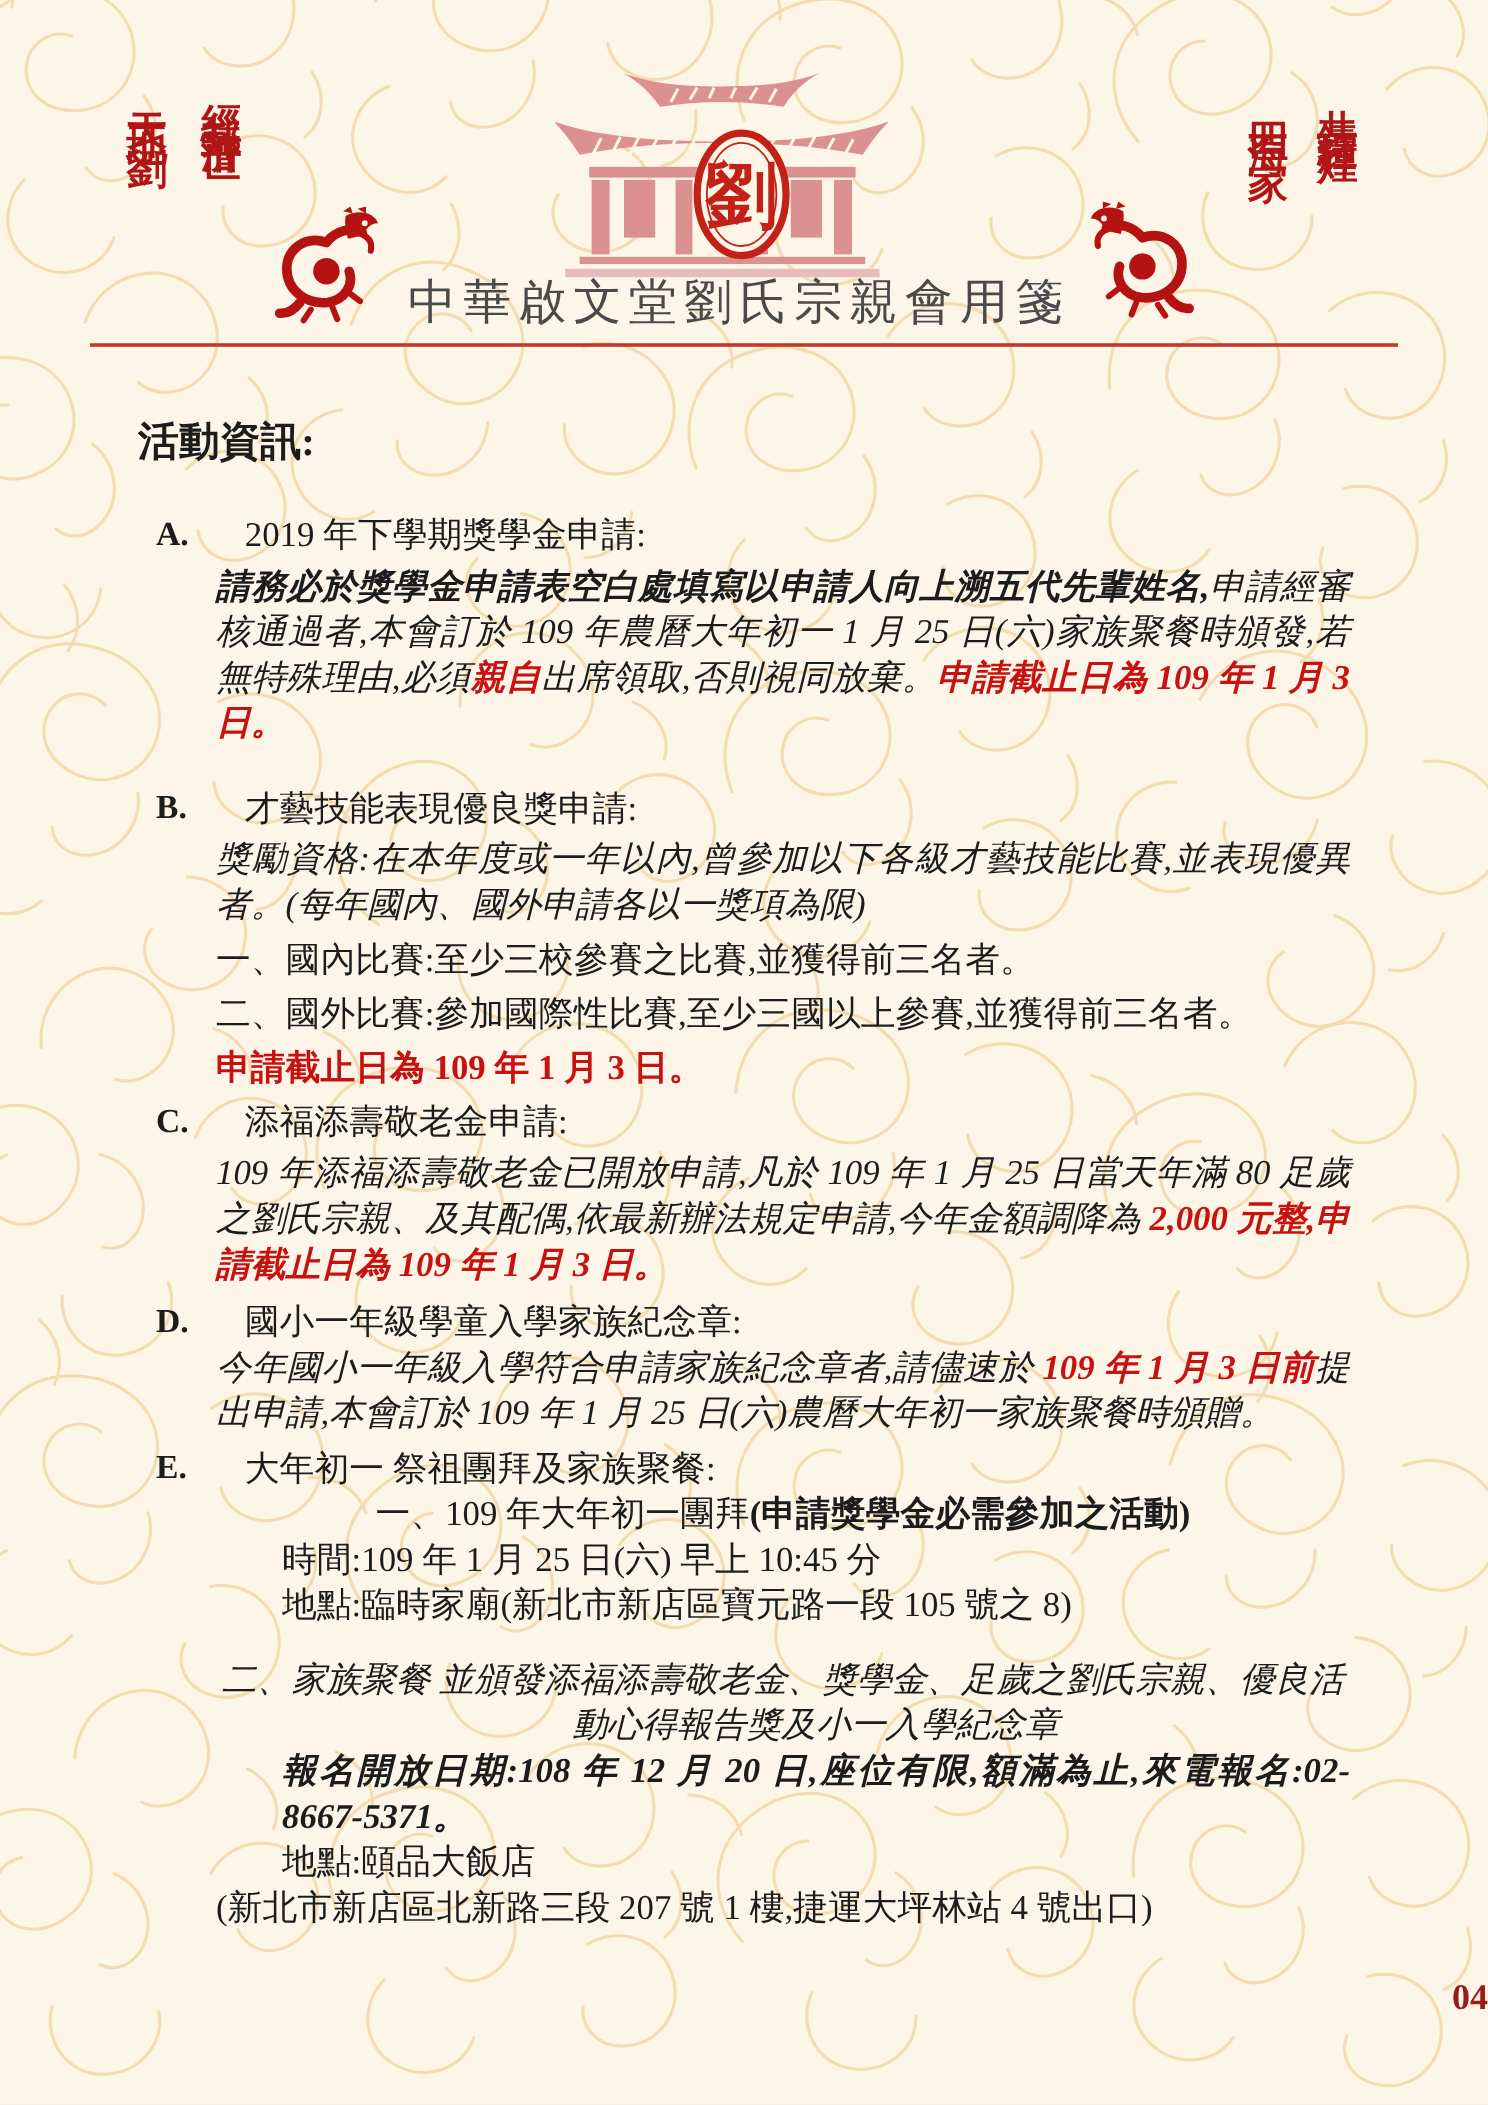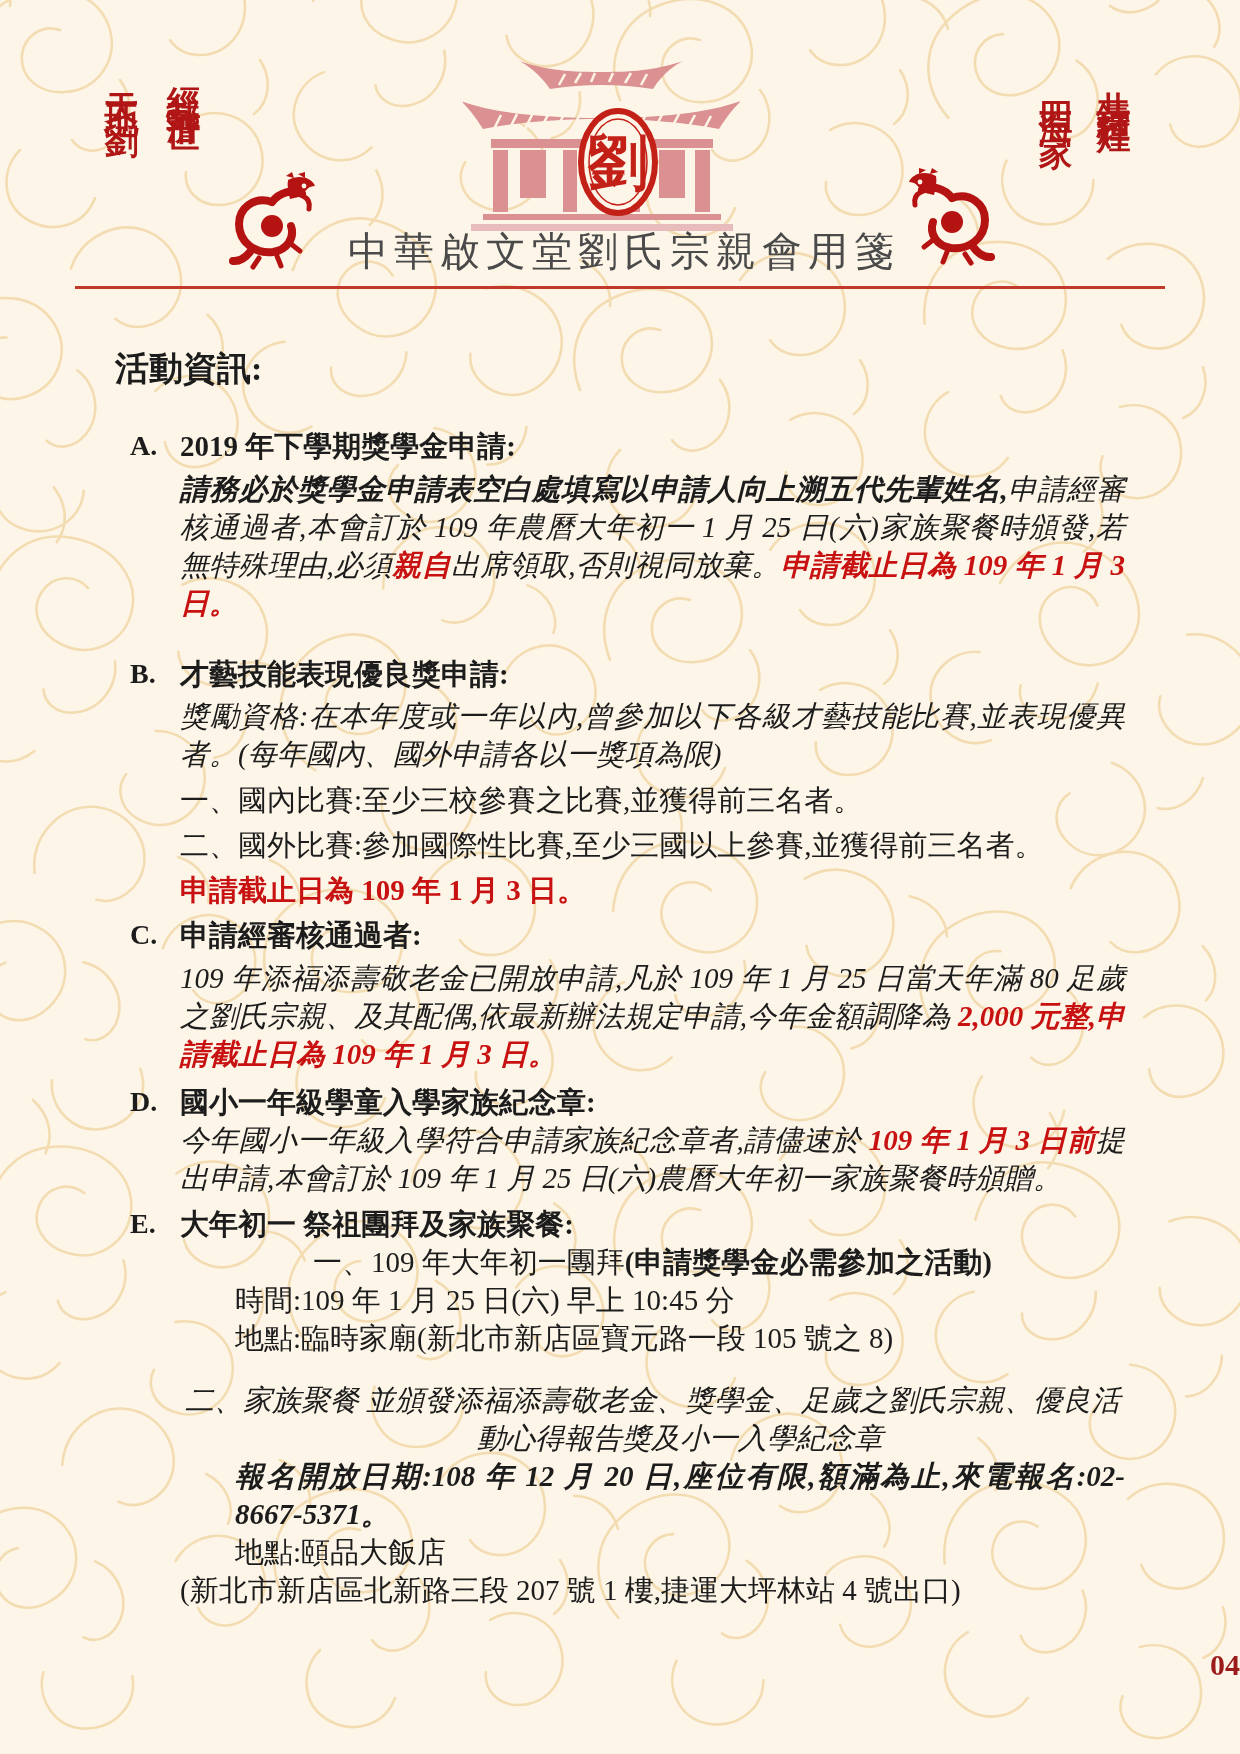--- a/index.html
+++ b/index.html
@@ -25,7 +25,7 @@
   .dragon-right{left:904px;top:168px;transform:scaleX(-1);}
   .temple{position:absolute;left:463px;top:55px;}
   .page-title{
-    position:absolute;left:340px;top:224px;width:560px;text-align:right;
+    position:absolute;left:340px;top:224px;width:560px;text-align:left;
     font-size:40px;letter-spacing:6px;color:#4a4a4a;font-weight:500;white-space:nowrap;
   }
   .header-rule{position:absolute;left:75px;top:286px;width:1090px;height:3px;background:#c0392b;}

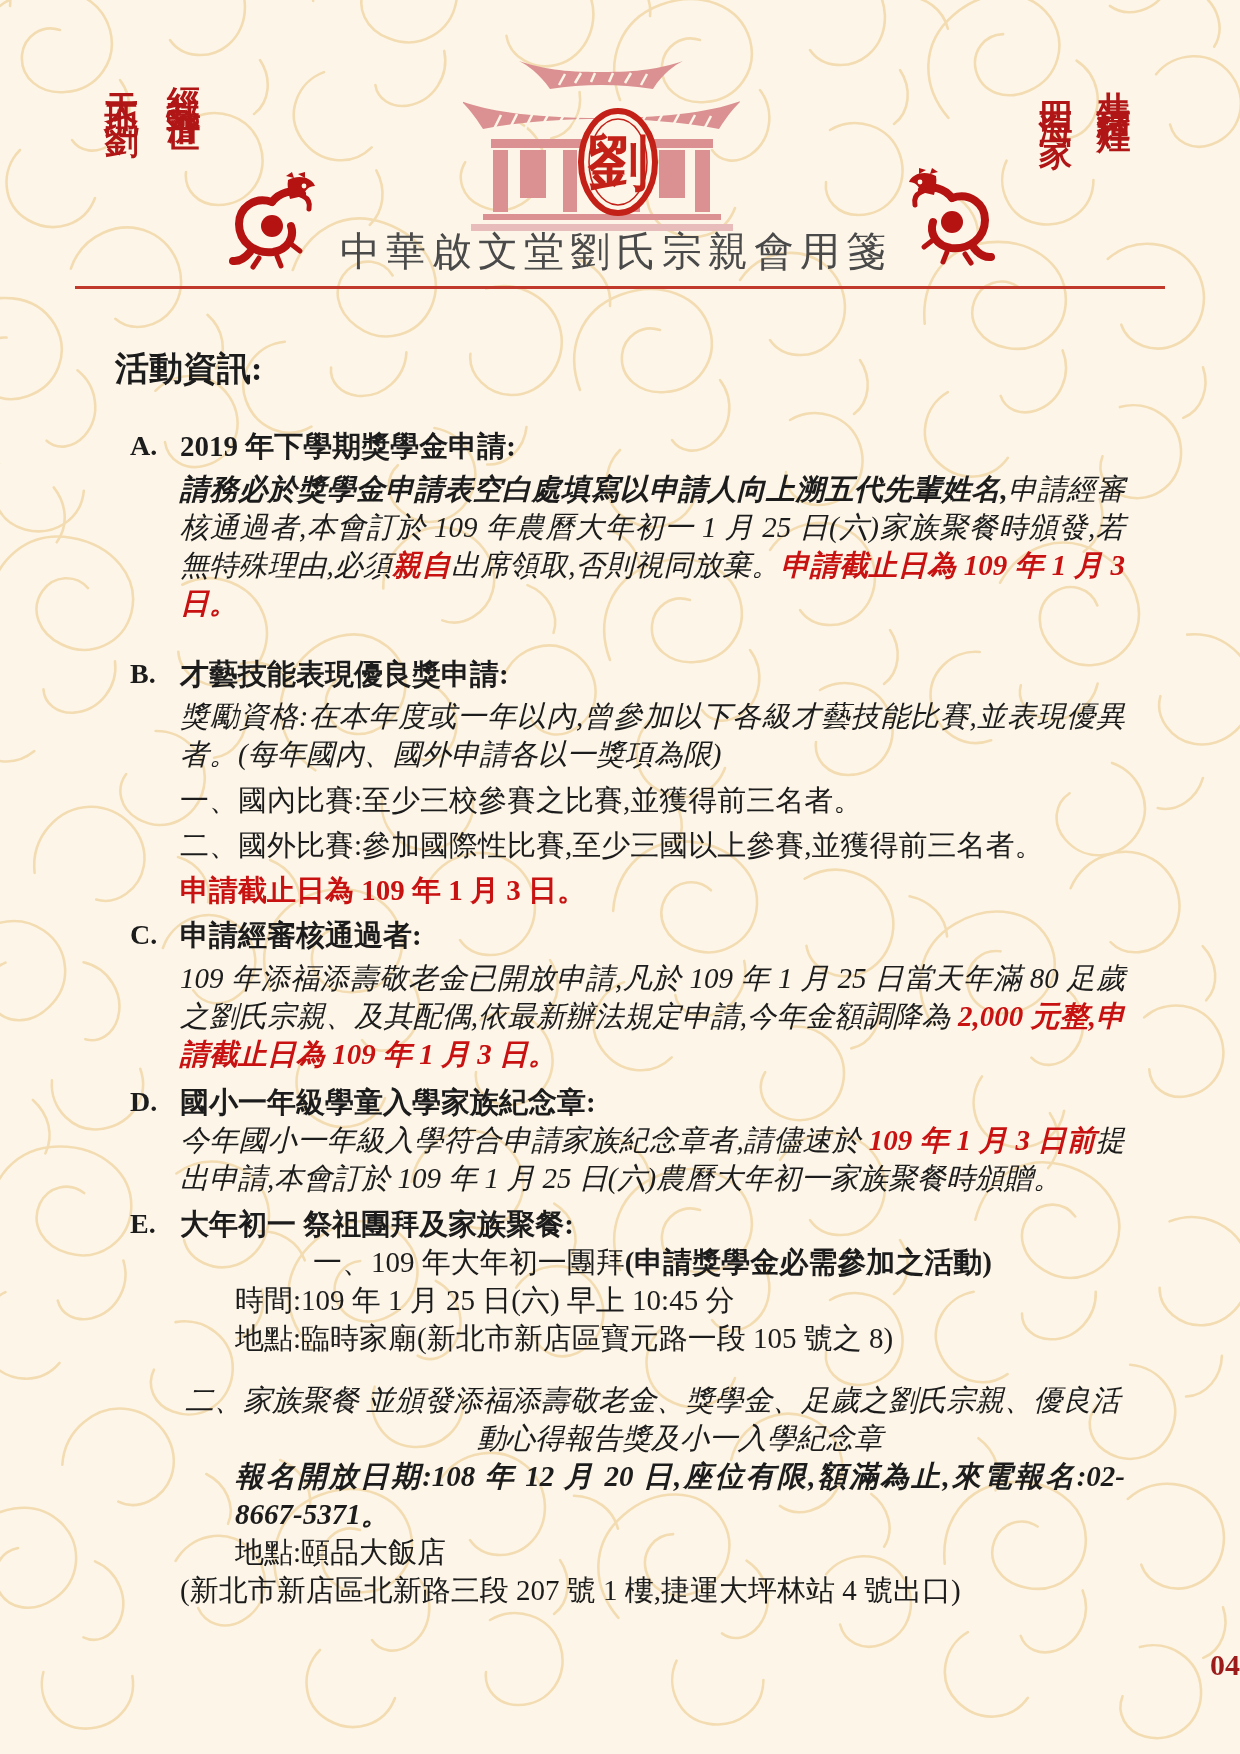--- a/index.html
+++ b/index.html
@@ -36,7 +36,7 @@
   .sec{display:flex;margin-left:15px;}
   .lbl{flex:0 0 50px;width:50px;font-weight:700;font-size:28px;}
   .sec-body{flex:1;min-width:0;}
-  .sec-title{font-weight:700;}
+  .sec-title{font-weight:400;margin-left:24px;}
   .just{text-align:justify;text-justify:inter-ideograph;font-style:italic;}
   .ind{padding-left:55px;}
   .hang{padding-left:55px;text-indent:-55px;text-align:center;}

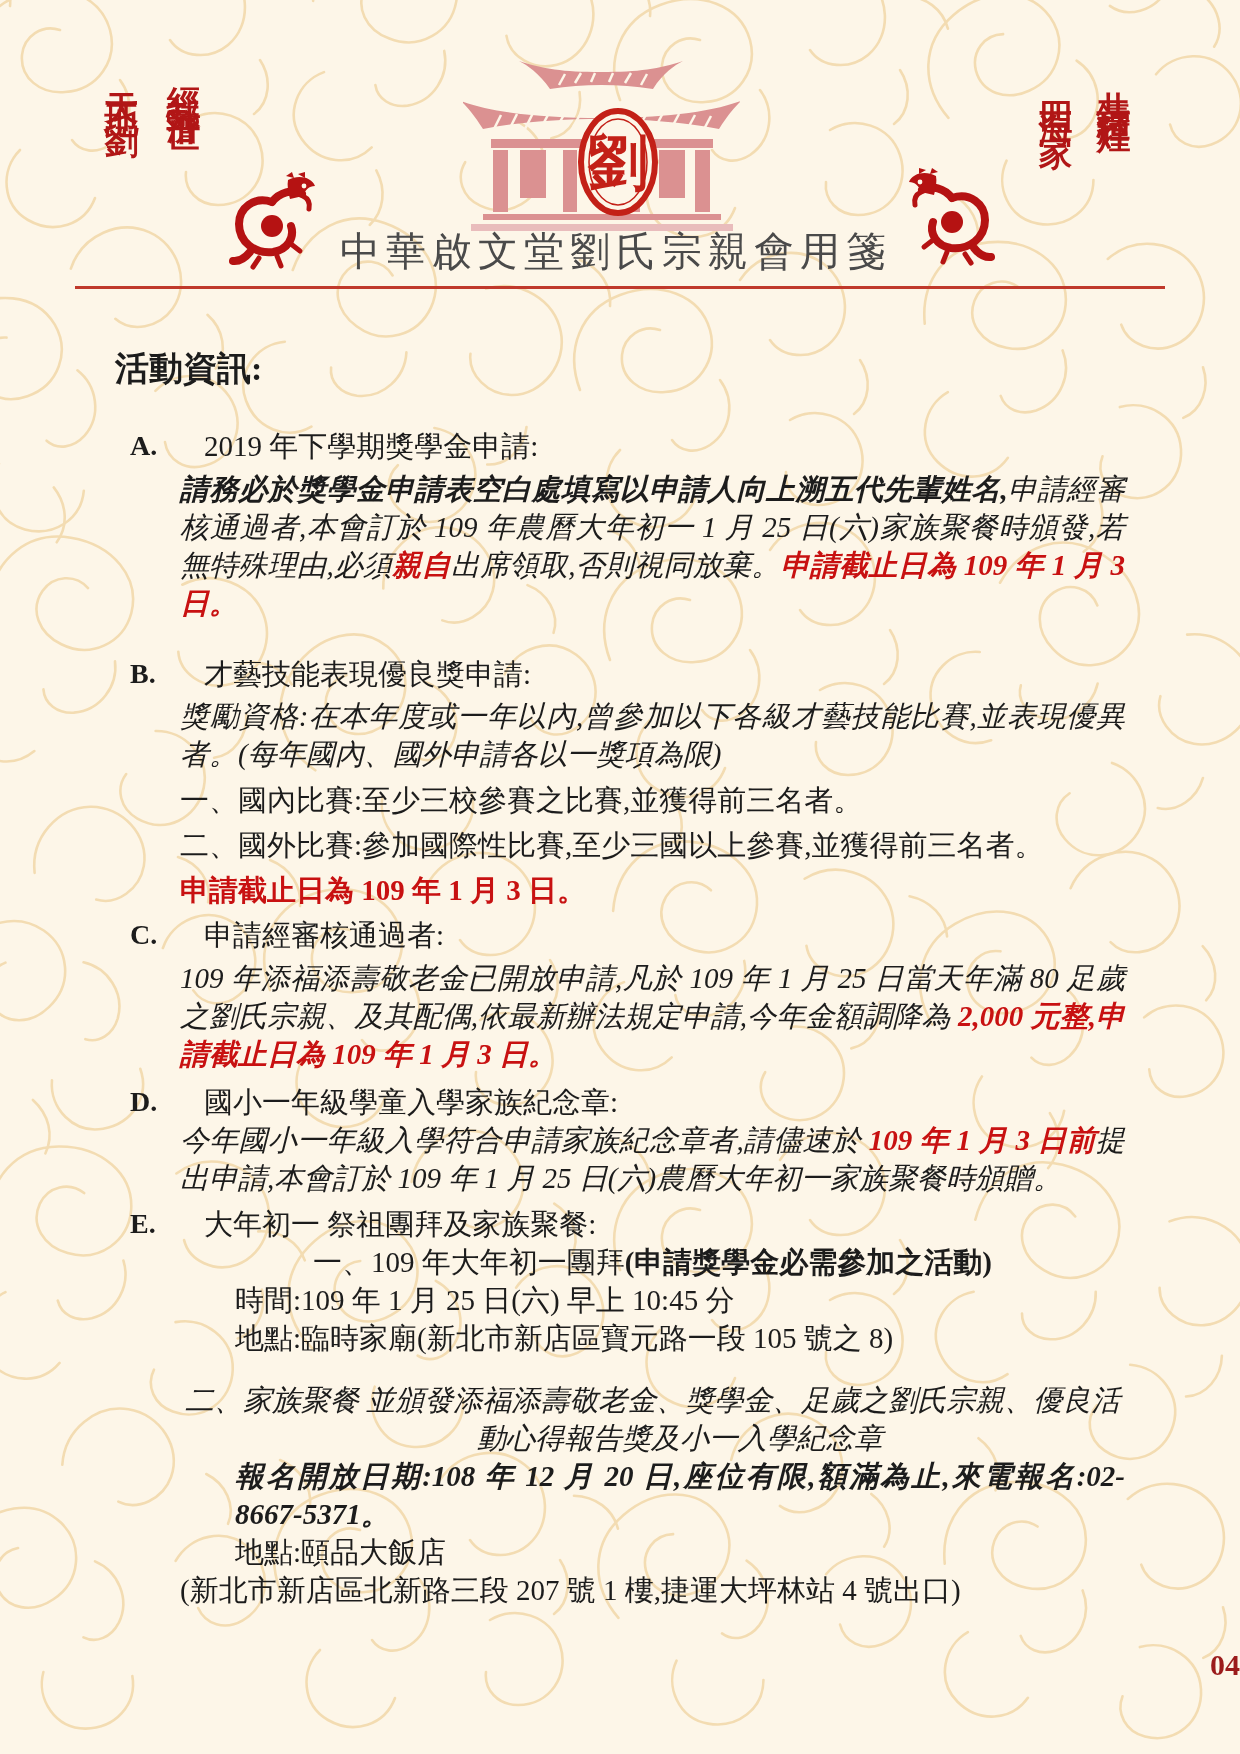--- a/index.html
+++ b/index.html
@@ -211,7 +211,7 @@
     <div class="sec mt7">
       <div class="lbl">C.</div>
       <div class="sec-body">
-        <div class="sec-title">申請經審核通過者:</div>
+        <div class="sec-title">添福添壽敬老金申請:</div>
         <div class="just mt5"><span>109 年添福添壽敬老金已開放申請,凡於 109 年 1 月 25 日當天年滿 80 足歲之劉氏宗親、及其配偶,依最新辦法規定申請,今年金額調降為 </span><span class="seg-redbold">2,000 元整,申請截止日為 109 年 1 月 3 日。</span></div>
       </div>
     </div>

